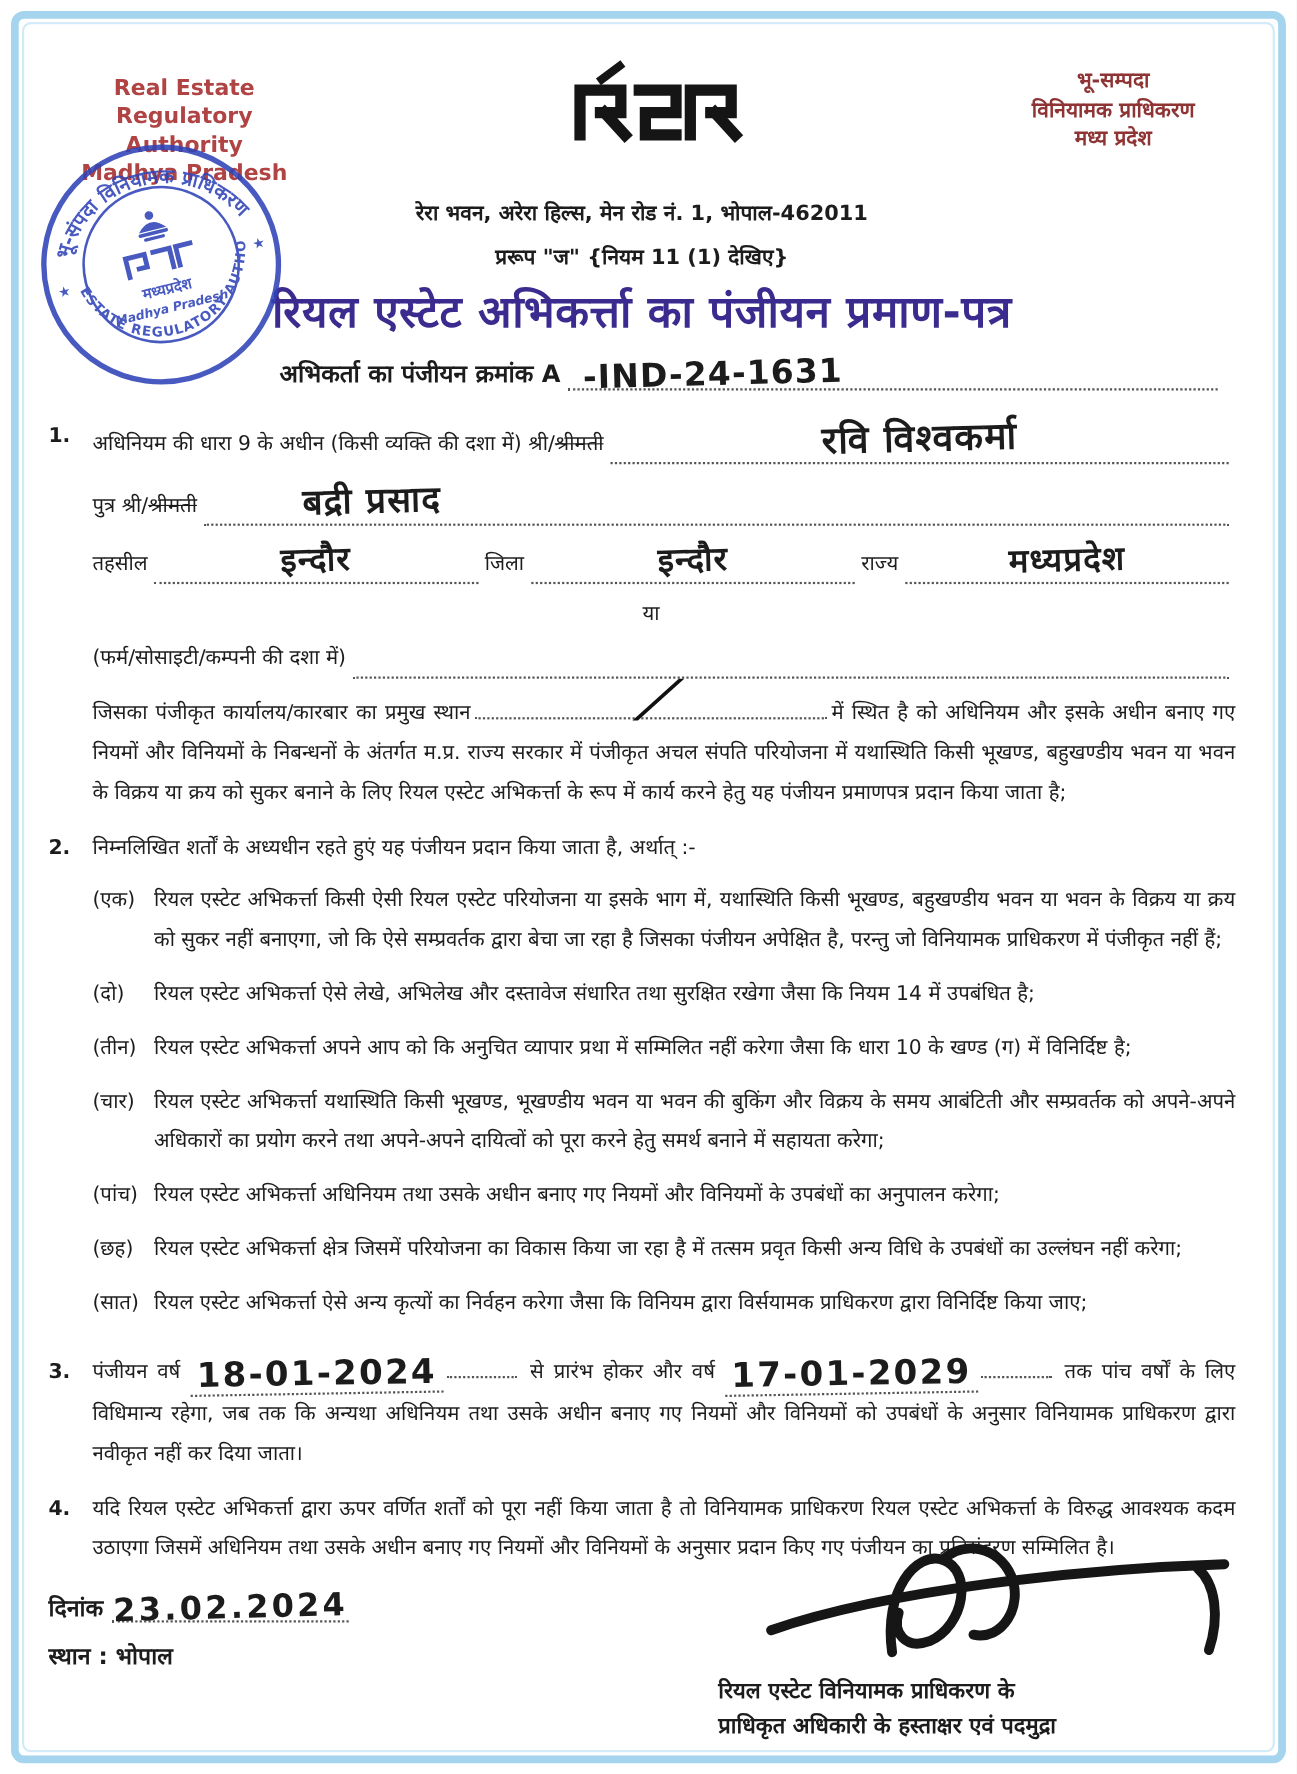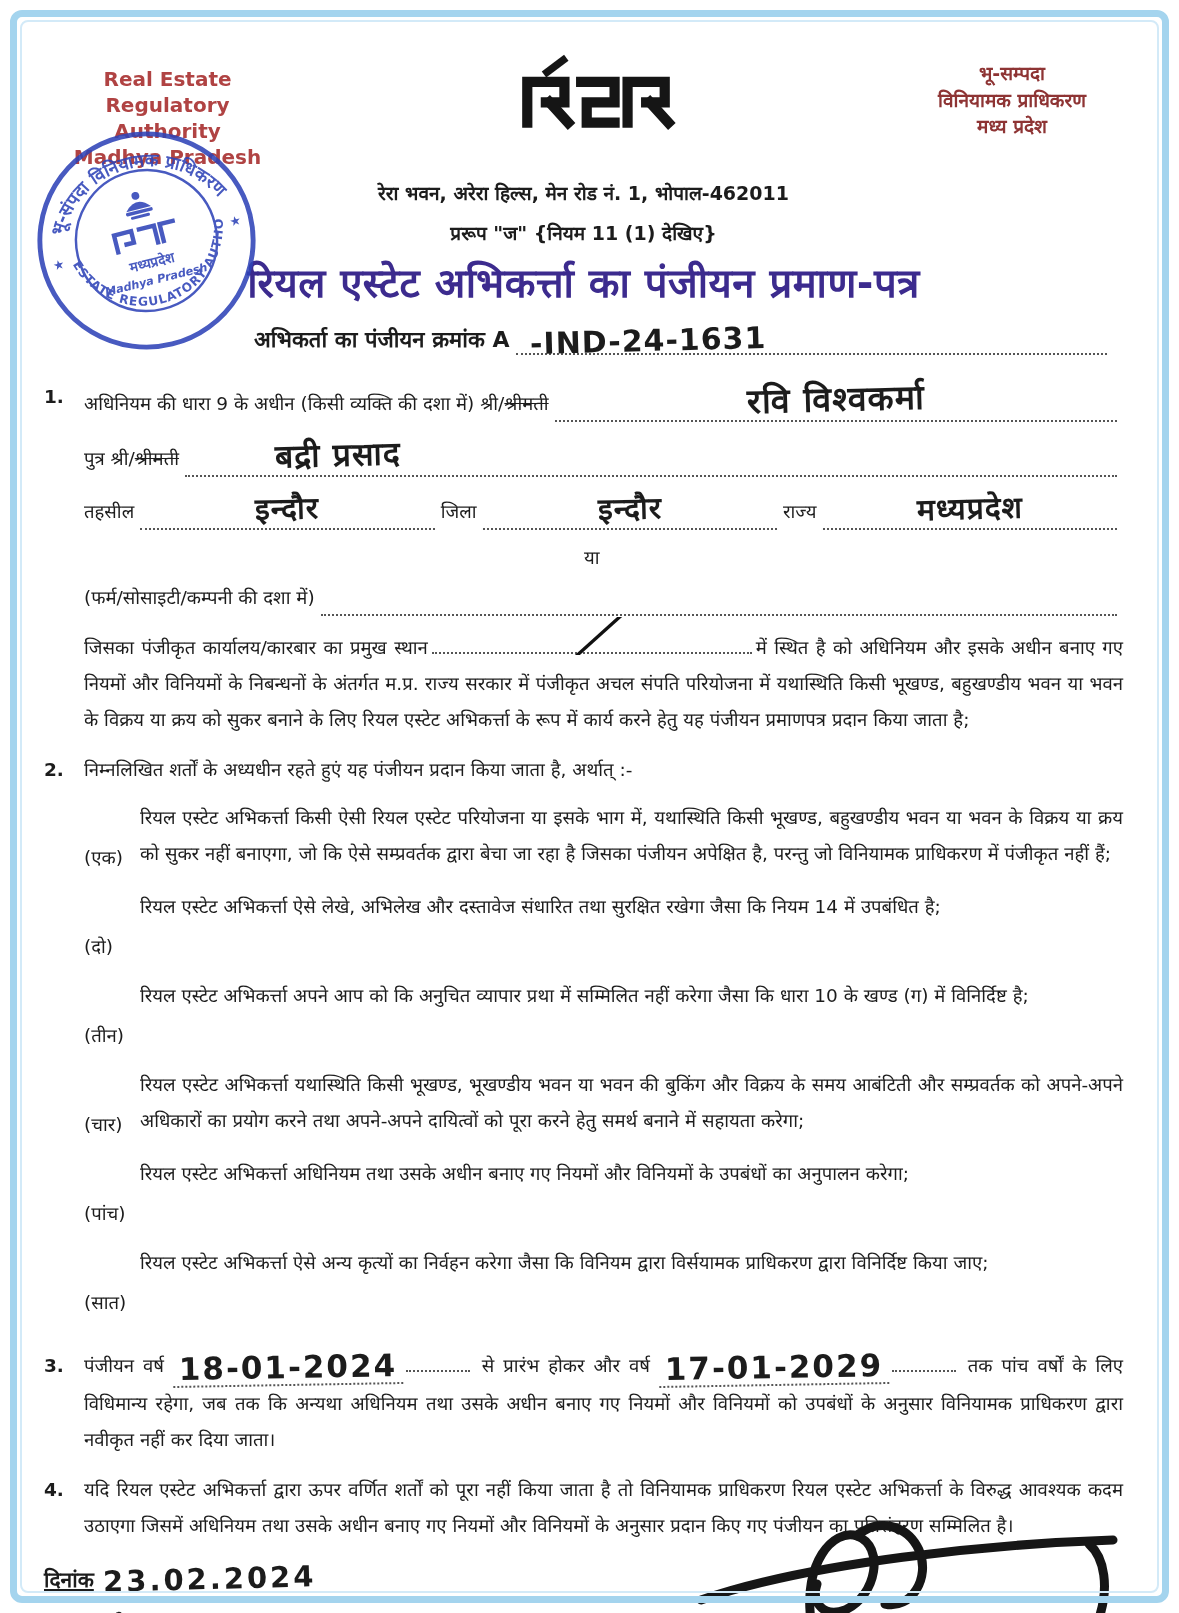--- a/index.html
+++ b/index.html
@@ -53,7 +53,7 @@
   .slash{position:absolute; left:130px; bottom:-3px; width:34px; height:38px; border-right:5px solid #111; transform:skewX(-48deg);}
 
   .cond{display:flex; margin-bottom:13px;}
-  .cond-label{width:56px; flex:none;margin-top:40px;}
+  .cond-label{width:56px; flex:none;}
   .cond-text{flex:1; text-align:justify;}
 
   .hw-date{display:inline-block; min-width:230px; border-bottom:2.5px dotted #555; font-weight:bold;

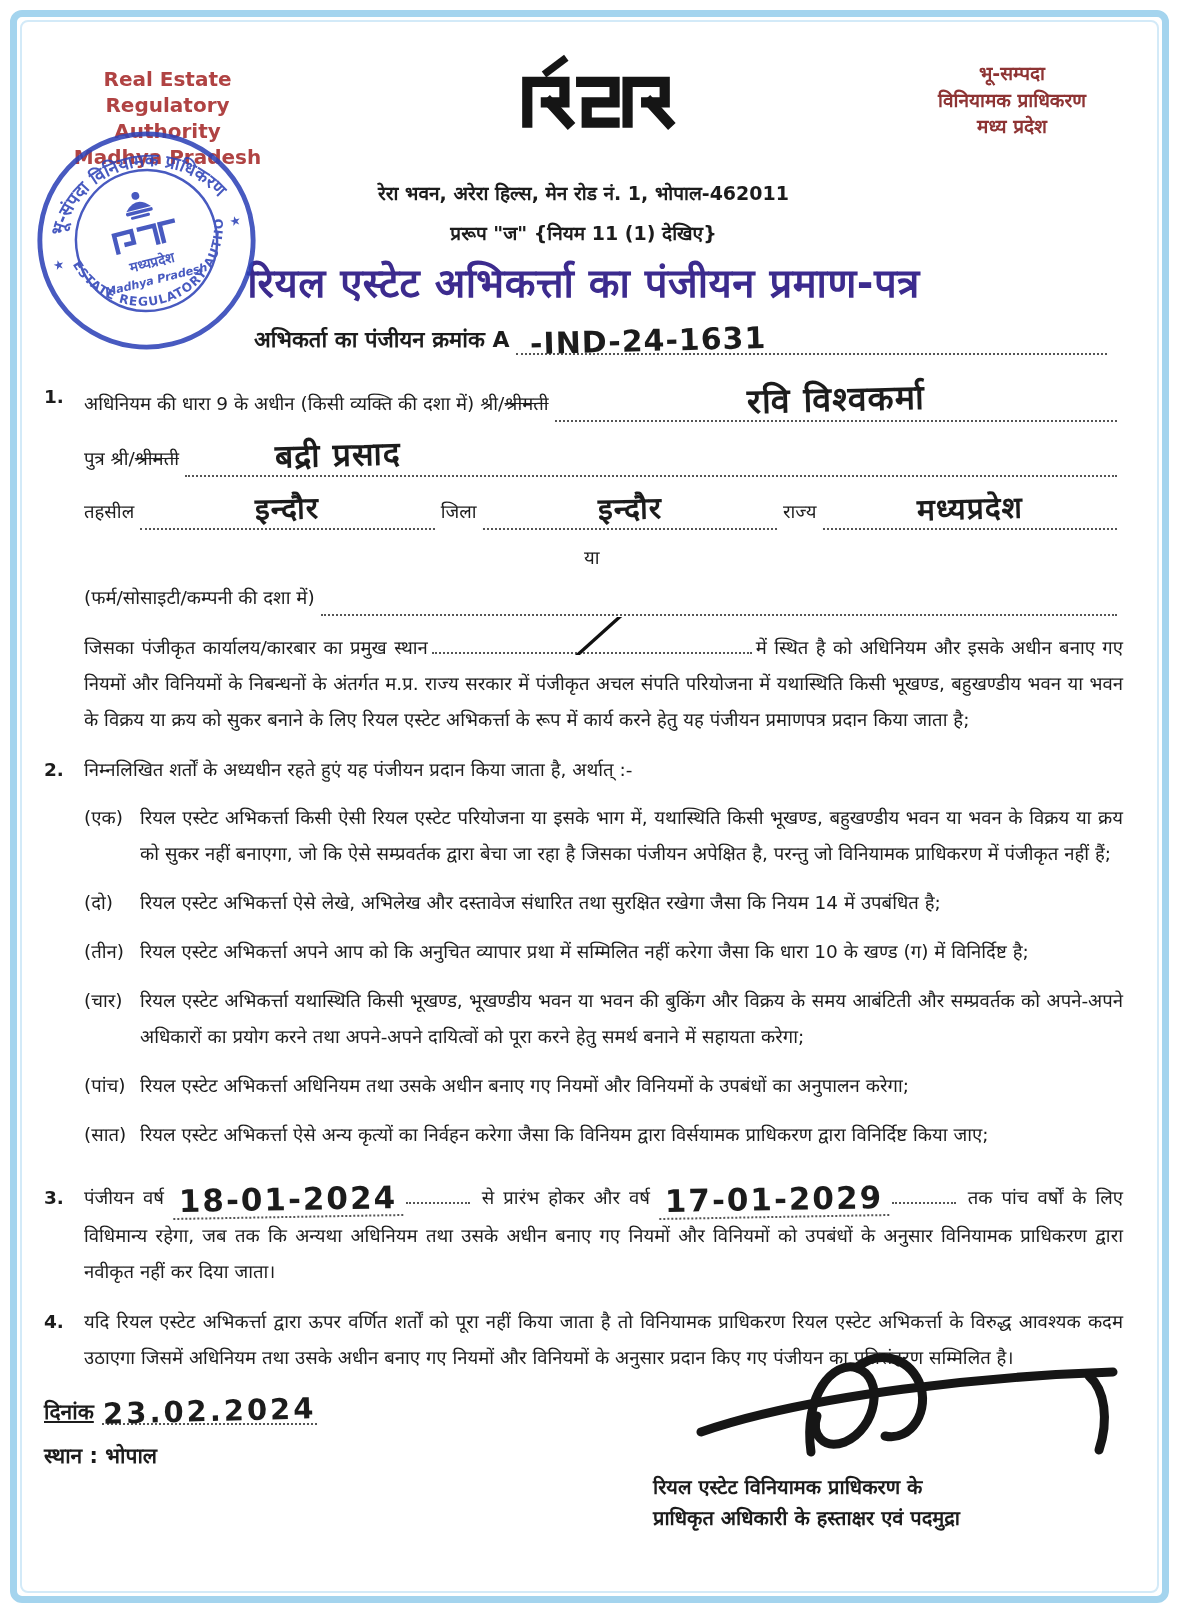--- a/index.html
+++ b/index.html
@@ -210,6 +210,10 @@
             <div class="cond-text">रियल एस्टेट अभिकर्त्ता अधिनियम तथा उसके अधीन बनाए गए नियमों और विनियमों के उपबंधों का अनुपालन करेगा;</div>
           </div>
           <div class="cond">
+            <div class="cond-label">(छह)</div>
+            <div class="cond-text">रियल एस्टेट अभिकर्त्ता क्षेत्र जिसमें परियोजना का विकास किया जा रहा है में तत्सम प्रवृत किसी अन्य विधि के उपबंधों का उल्लंघन नहीं करेगा;</div>
+          </div>
+          <div class="cond">
             <div class="cond-label">(सात)</div>
             <div class="cond-text">रियल एस्टेट अभिकर्त्ता ऐसे अन्य कृत्यों का निर्वहन करेगा जैसा कि विनियम द्वारा विर्सयामक प्राधिकरण द्वारा विनिर्दिष्ट किया जाए;</div>
           </div>

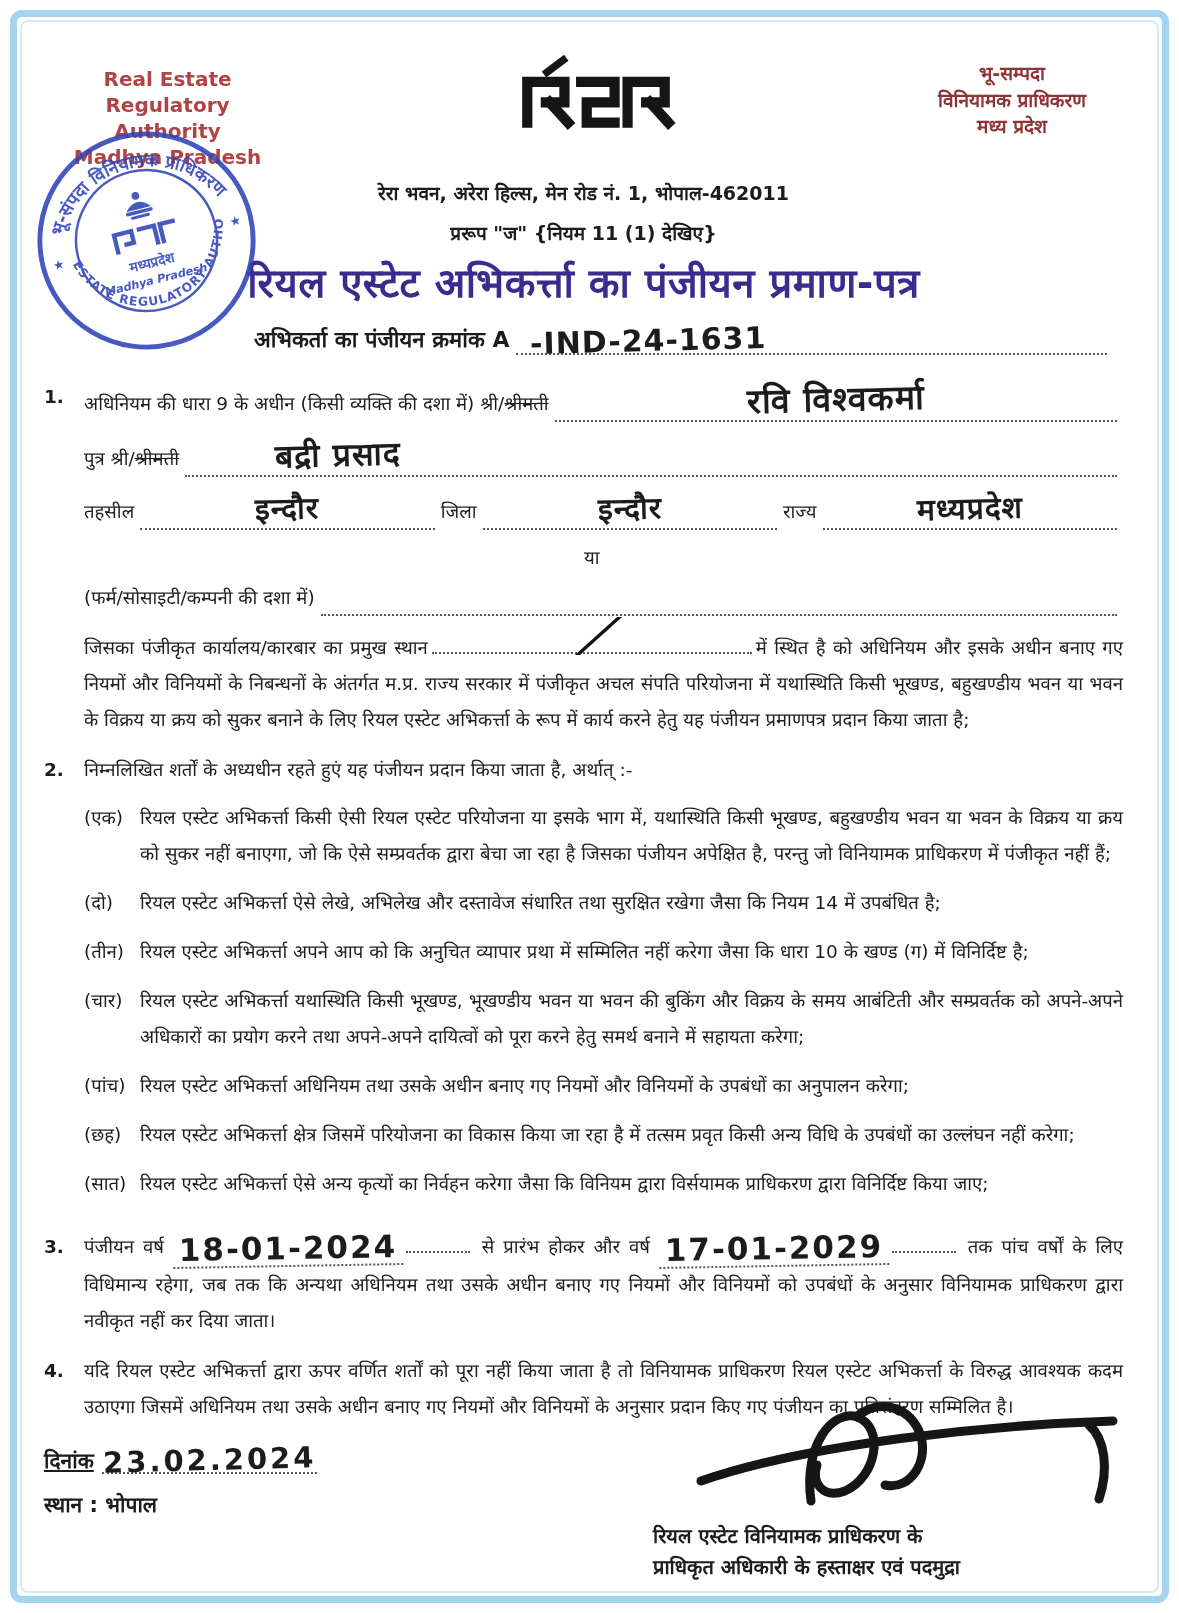--- a/index.html
+++ b/index.html
@@ -63,7 +63,7 @@
   
   .footer{position:relative; display:flex; justify-content:space-between; margin-top:18px; padding-bottom:30px;}
   .foot-left{font-size:21px; font-weight:bold;}
-  .date-line{display:flex; align-items:flex-end;text-decoration:underline;}
+  .date-line{display:flex; align-items:flex-end;}
   .date-fill{width:215px; border-bottom:2.5px dotted #555; text-align:center; margin-left:8px;}
   .place-line{margin-top:16px;}
   .sign-block{position:relative; width:470px; text-align:left; padding-top:78px;}

